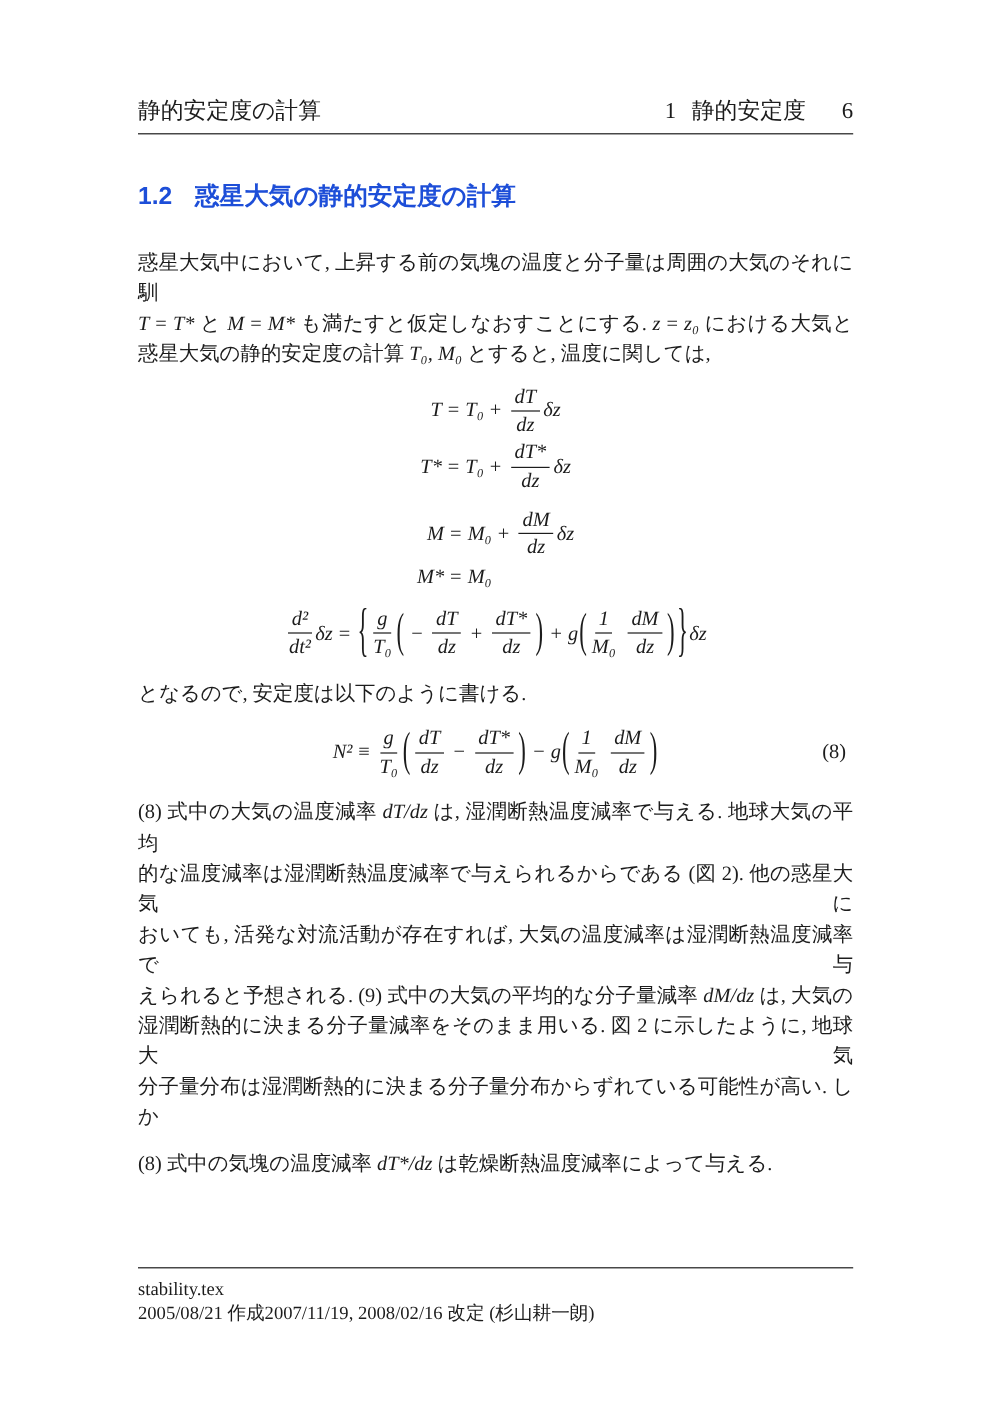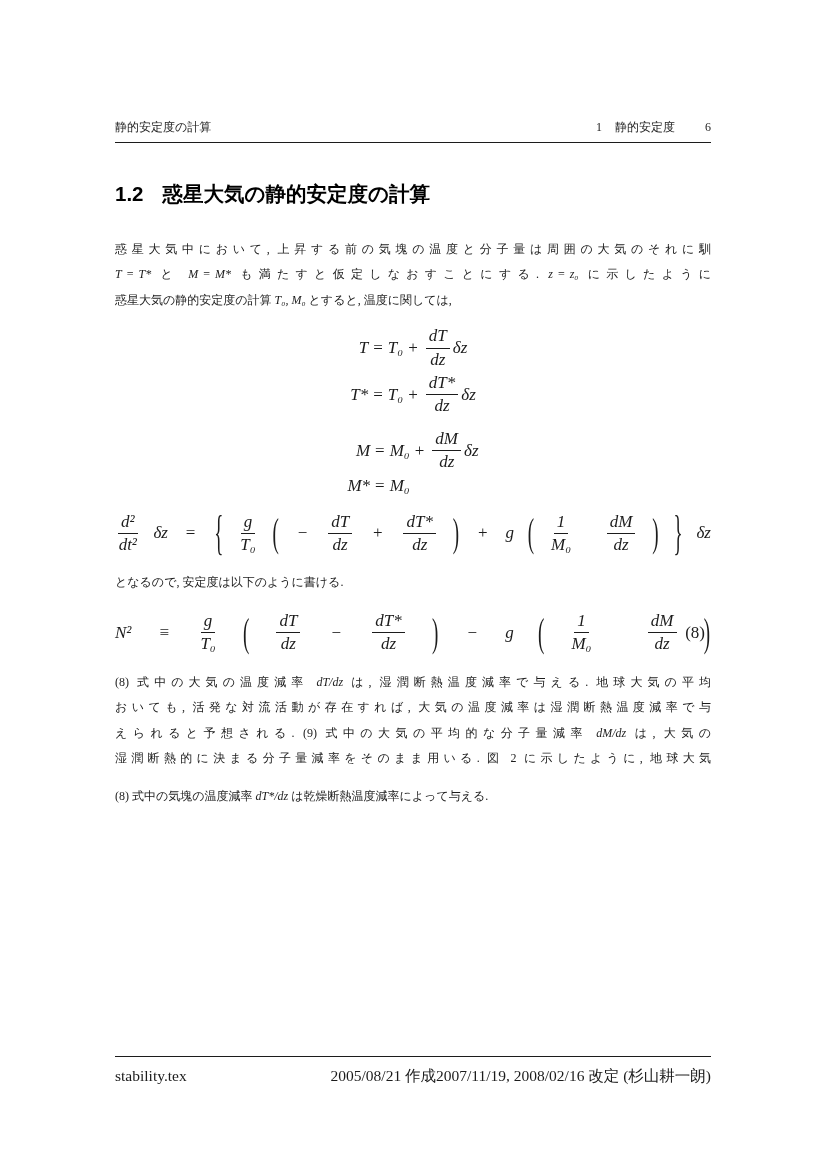--- a/index.html
+++ b/index.html
@@ -12,7 +12,7 @@
   .content{position:absolute;left:115px;top:0;width:596px;}
 
   
-  .header{display:flex;justify-content:space-between;align-items:center;padding-top:119px;font-size:12px;}
+  .header{display:flex;justify-content:space-between;align-items:center;padding-top:79px;font-size:19px;}
   .header-right{display:flex;align-items:baseline;}
   .header-right .hnum{margin-right:13px;}
   .header-right .hpage{margin-left:30px;}

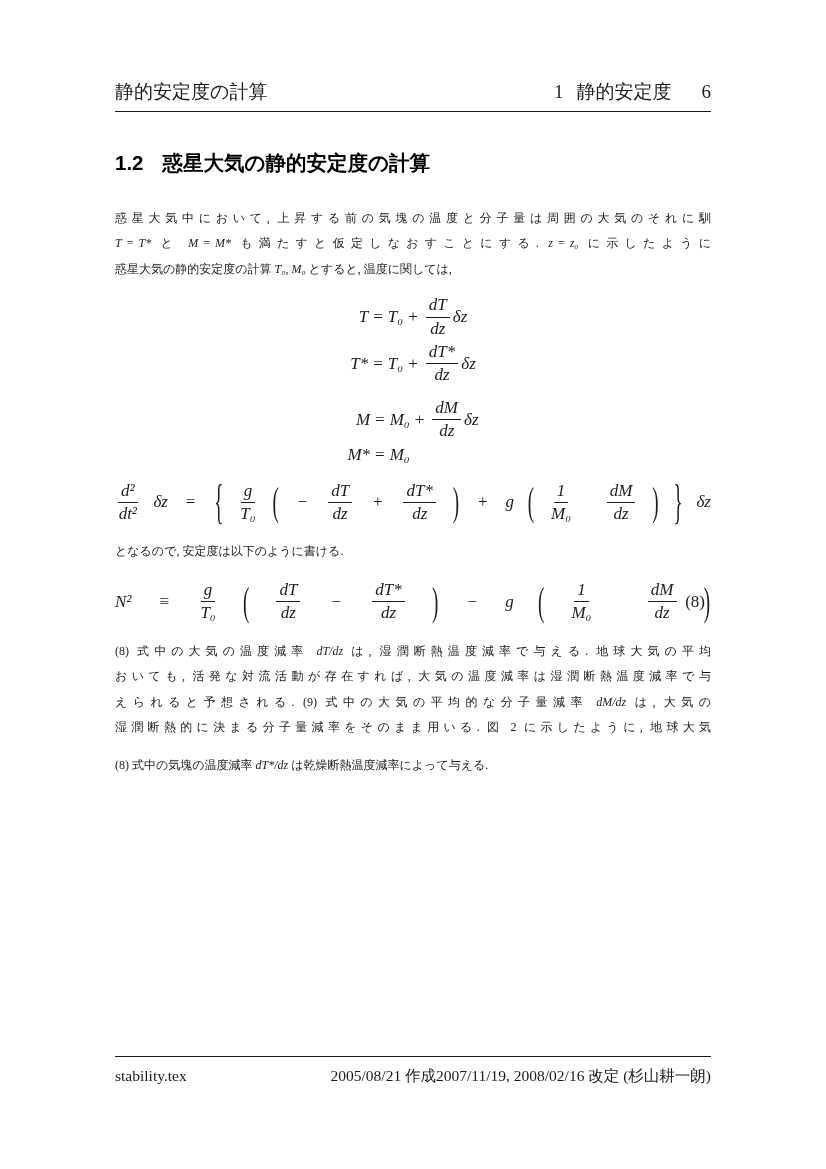--- a/index.html
+++ b/index.html
@@ -20,7 +20,7 @@
 
   
   .sec{display:flex;align-items:baseline;margin:37px 0 29px 0;
-       font-family:"Liberation Sans","DejaVu Sans",sans-serif;font-weight:700;font-size:20.5px;color:#000000;}
+       font-family:"Liberation Sans","DejaVu Sans",sans-serif;font-weight:700;font-size:20.5px;color:#1d4ed8;}
   .sec .secnum{margin-right:19px;}
 
   

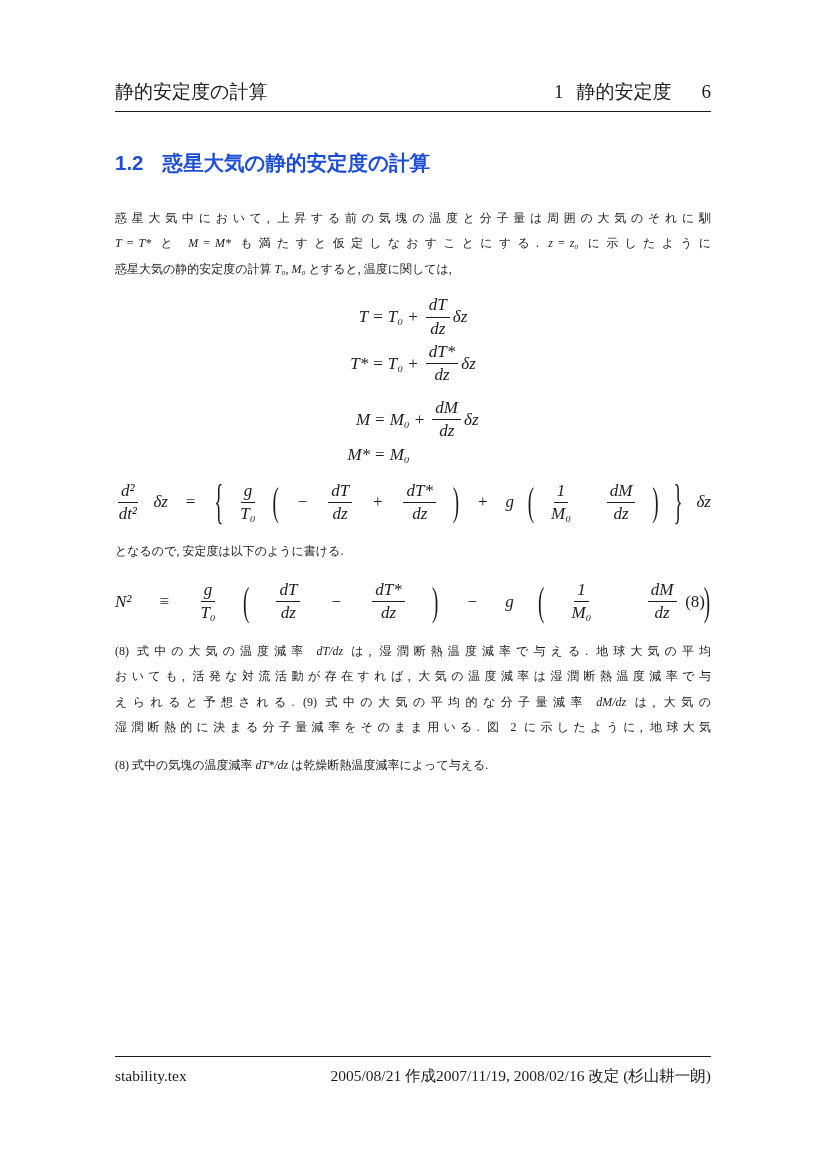--- a/index.html
+++ b/index.html
@@ -24,7 +24,7 @@
   .sec .secnum{margin-right:19px;}
 
   
-  .para{margin:13px 0;font-size:12px;}
+  .para{margin:13px 0;font-size:17px;}
   .line{line-height:25.4px;min-height:25.4px;}
   .line.jl{text-align:justify;text-align-last:justify;}
   .t{font-style:normal;}

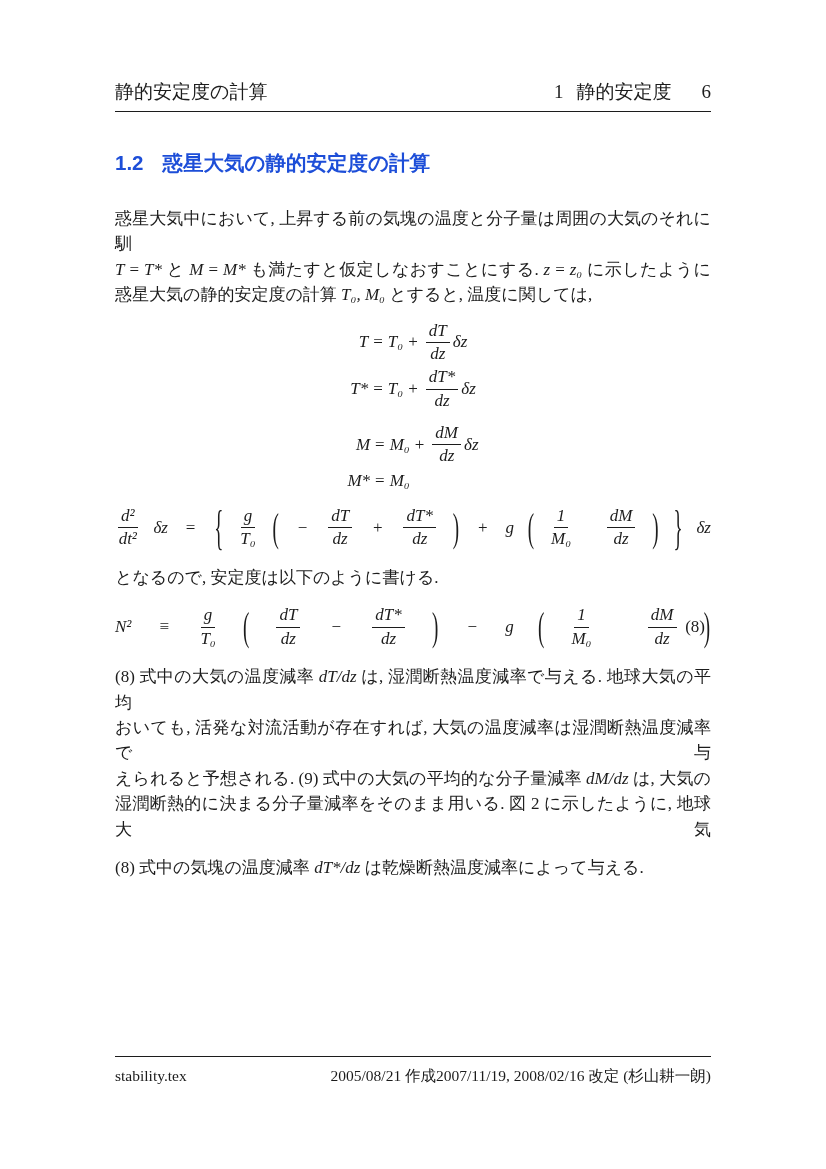--- a/index.html
+++ b/index.html
@@ -72,7 +72,7 @@
     <main id="doc-body">
         <div class="para">
           <div class="line jl"><span class="t">惑星大気中において, 上昇する前の気塊の温度と分子量は周囲の大気のそれに馴</span></div>
-          <div class="line jl"><span class="m">T</span><span class="op">=</span><span class="m">T*</span><span class="t"> と </span><span class="m">M</span><span class="op">=</span><span class="m">M*</span><span class="t"> も満たすと仮定しなおすことにする. </span><span class="m">z</span><span class="op">=</span><span class="m">z₀</span><span class="t"> に示したように</span></div>
+          <div class="line jl"><span class="m">T</span><span class="op">=</span><span class="m">T*</span><span class="t"> と </span><span class="m">M</span><span class="op">=</span><span class="m">M*</span><span class="t"> も満たすと仮定しなおすことにする. </span><span class="m">z</span><span class="op">=</span><span class="m">z₀</span><span class="t"> における大気と</span></div>
           <div class="line"><span class="t">惑星大気の静的安定度の計算 </span><span class="m">T₀, M₀</span><span class="t"> とすると, 温度に関しては,</span></div>
         </div>
         <div class="eq-align">

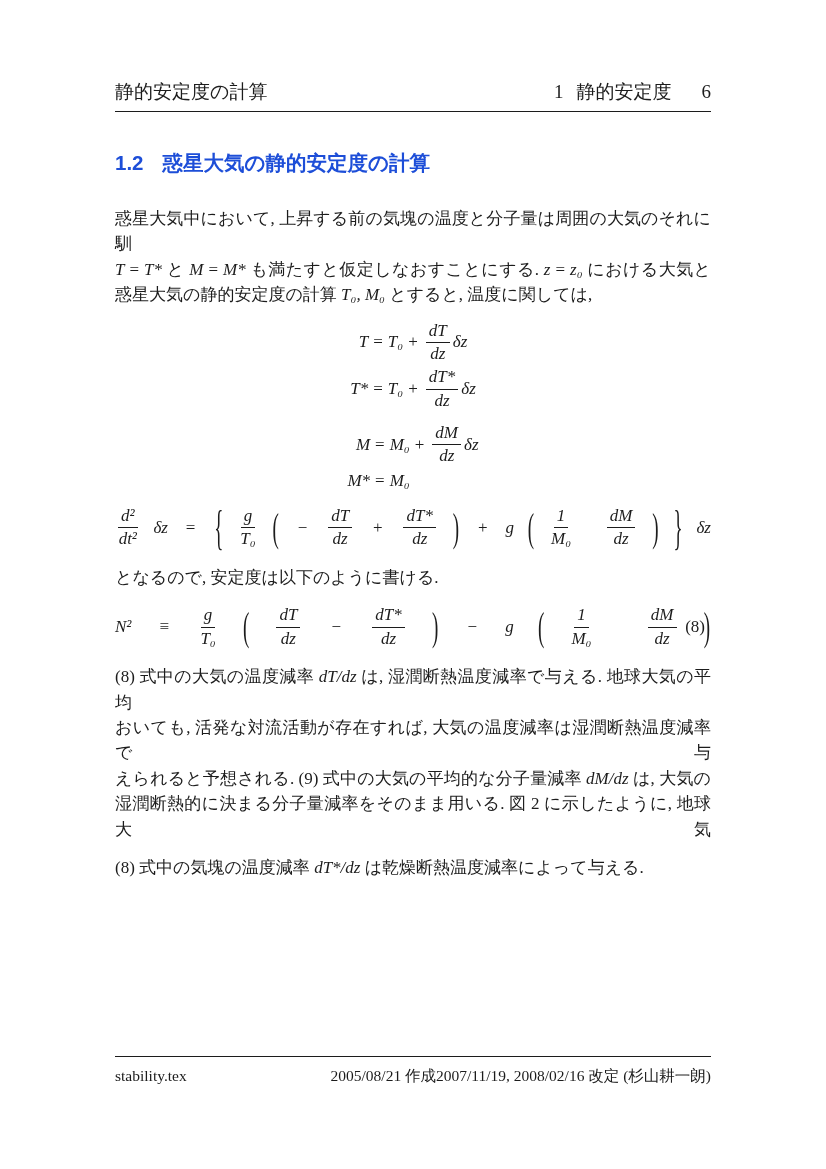--- a/index.html
+++ b/index.html
@@ -32,7 +32,7 @@
   .op{font-style:normal;margin:0 5px;}
 
   
-  .eq-row{display:flex;align-items:center;justify-content:space-between;position:relative;margin:16px 0;font-size:17px;min-height:42px;}
+  .eq-row{display:flex;align-items:center;justify-content:center;position:relative;margin:16px 0;font-size:17px;min-height:42px;}
   .eq-align{display:grid;grid-template-columns:max-content max-content;justify-content:center;row-gap:5px;margin:14px 0;font-size:17px;}
   .eq-align .lhs{display:flex;align-items:center;justify-self:end;}
   .eq-align .rhs{display:flex;align-items:center;justify-self:start;}

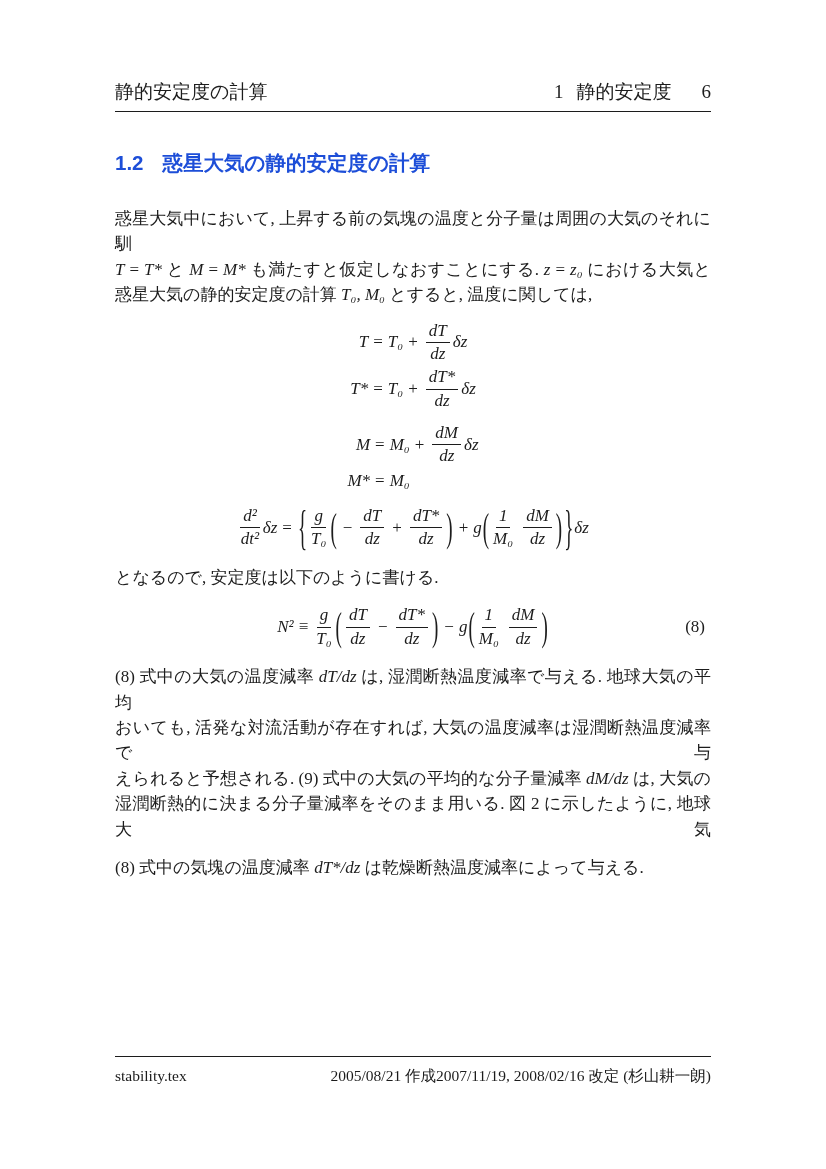--- a/index.html
+++ b/index.html
@@ -203,6 +203,7 @@
         </div>
         <div class="para">
           <div class="line jl"><span class="t">(8) 式中の大気の温度減率 </span><span class="m">dT/dz</span><span class="t"> は, 湿潤断熱温度減率で与える. 地球大気の平均</span></div>
+          <div class="line jl"><span class="t">的な温度減率は湿潤断熱温度減率で与えられるからである (図 2). 他の惑星大気に</span></div>
           <div class="line jl"><span class="t">おいても, 活発な対流活動が存在すれば, 大気の温度減率は湿潤断熱温度減率で与</span></div>
           <div class="line jl"><span class="t">えられると予想される. (9) 式中の大気の平均的な分子量減率 </span><span class="m">dM/dz</span><span class="t"> は, 大気の</span></div>
           <div class="line jl"><span class="t">湿潤断熱的に決まる分子量減率をそのまま用いる. 図 2 に示したように, 地球大気</span></div>

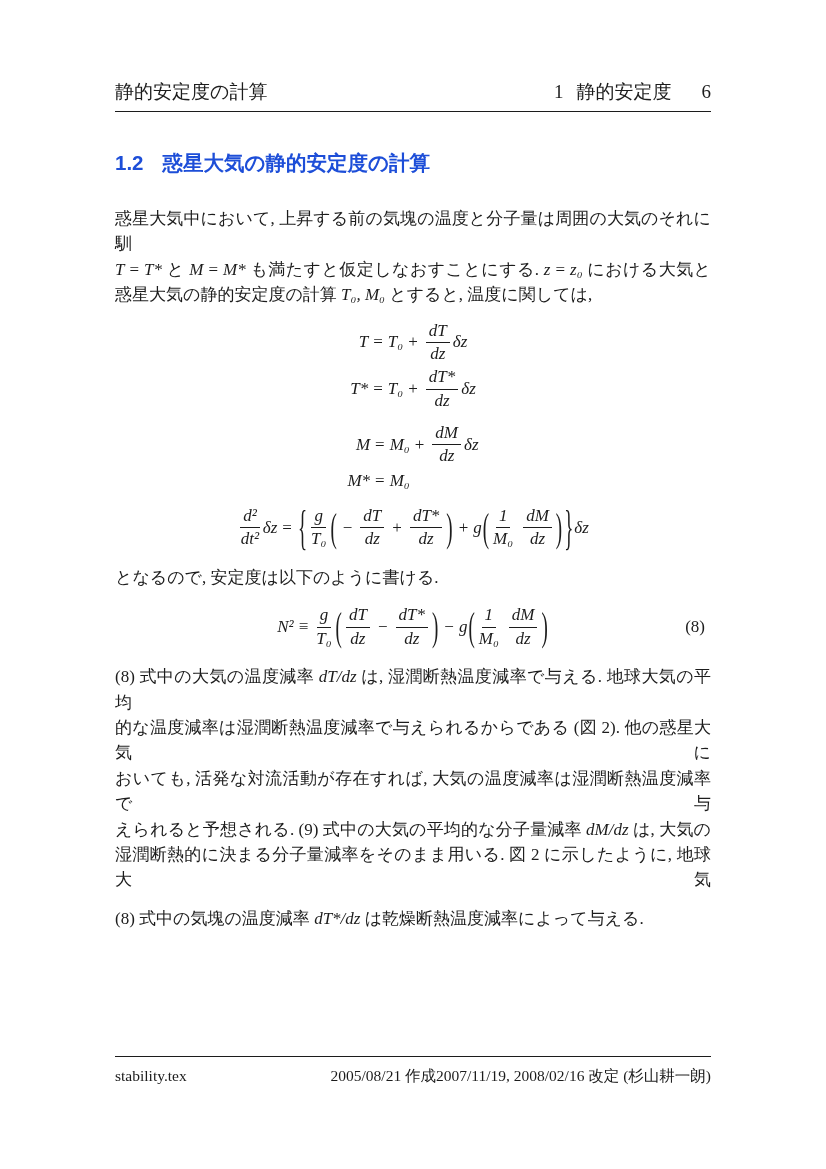--- a/index.html
+++ b/index.html
@@ -207,6 +207,7 @@
           <div class="line jl"><span class="t">おいても, 活発な対流活動が存在すれば, 大気の温度減率は湿潤断熱温度減率で与</span></div>
           <div class="line jl"><span class="t">えられると予想される. (9) 式中の大気の平均的な分子量減率 </span><span class="m">dM/dz</span><span class="t"> は, 大気の</span></div>
           <div class="line jl"><span class="t">湿潤断熱的に決まる分子量減率をそのまま用いる. 図 2 に示したように, 地球大気</span></div>
+          <div class="line jl"><span class="t">分子量分布は湿潤断熱的に決まる分子量分布からずれている可能性が高い. しか</span></div>
         </div>
         <div class="para">
           <div class="line"><span class="t">(8) 式中の気塊の温度減率 </span><span class="m">dT*/dz</span><span class="t"> は乾燥断熱温度減率によって与える.</span></div>

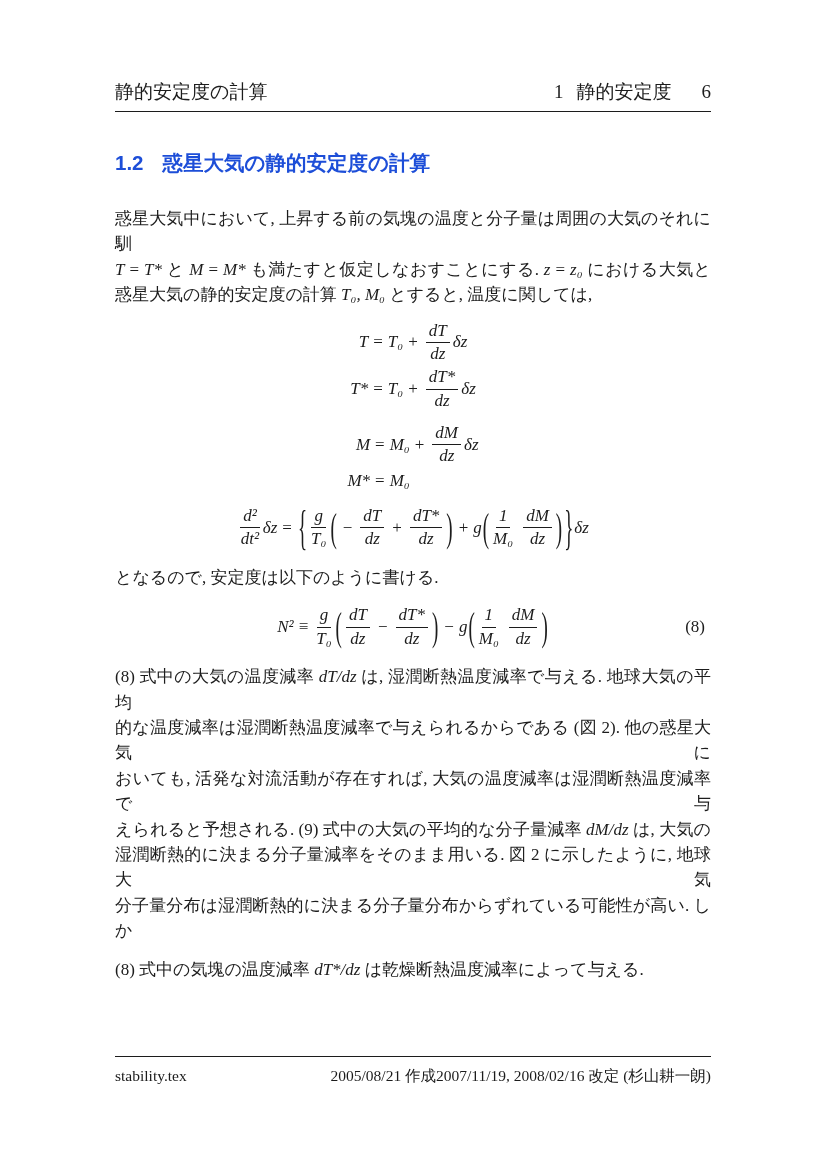--- a/index.html
+++ b/index.html
@@ -46,7 +46,7 @@
   
   .footer{position:absolute;left:0;top:1056px;width:100%;}
   .frule{border-top:1.2px solid #1c1c1c;}
-  .footer-row{display:flex;justify-content:space-between;align-items:baseline;padding-top:9px;font-size:15.5px;}
+  .footer-row{display:flex;justify-content:space-between;align-items:baseline;padding-top:9px;font-size:15.5px;flex-direction:column;}
 </style>
 </head>
 <body>

